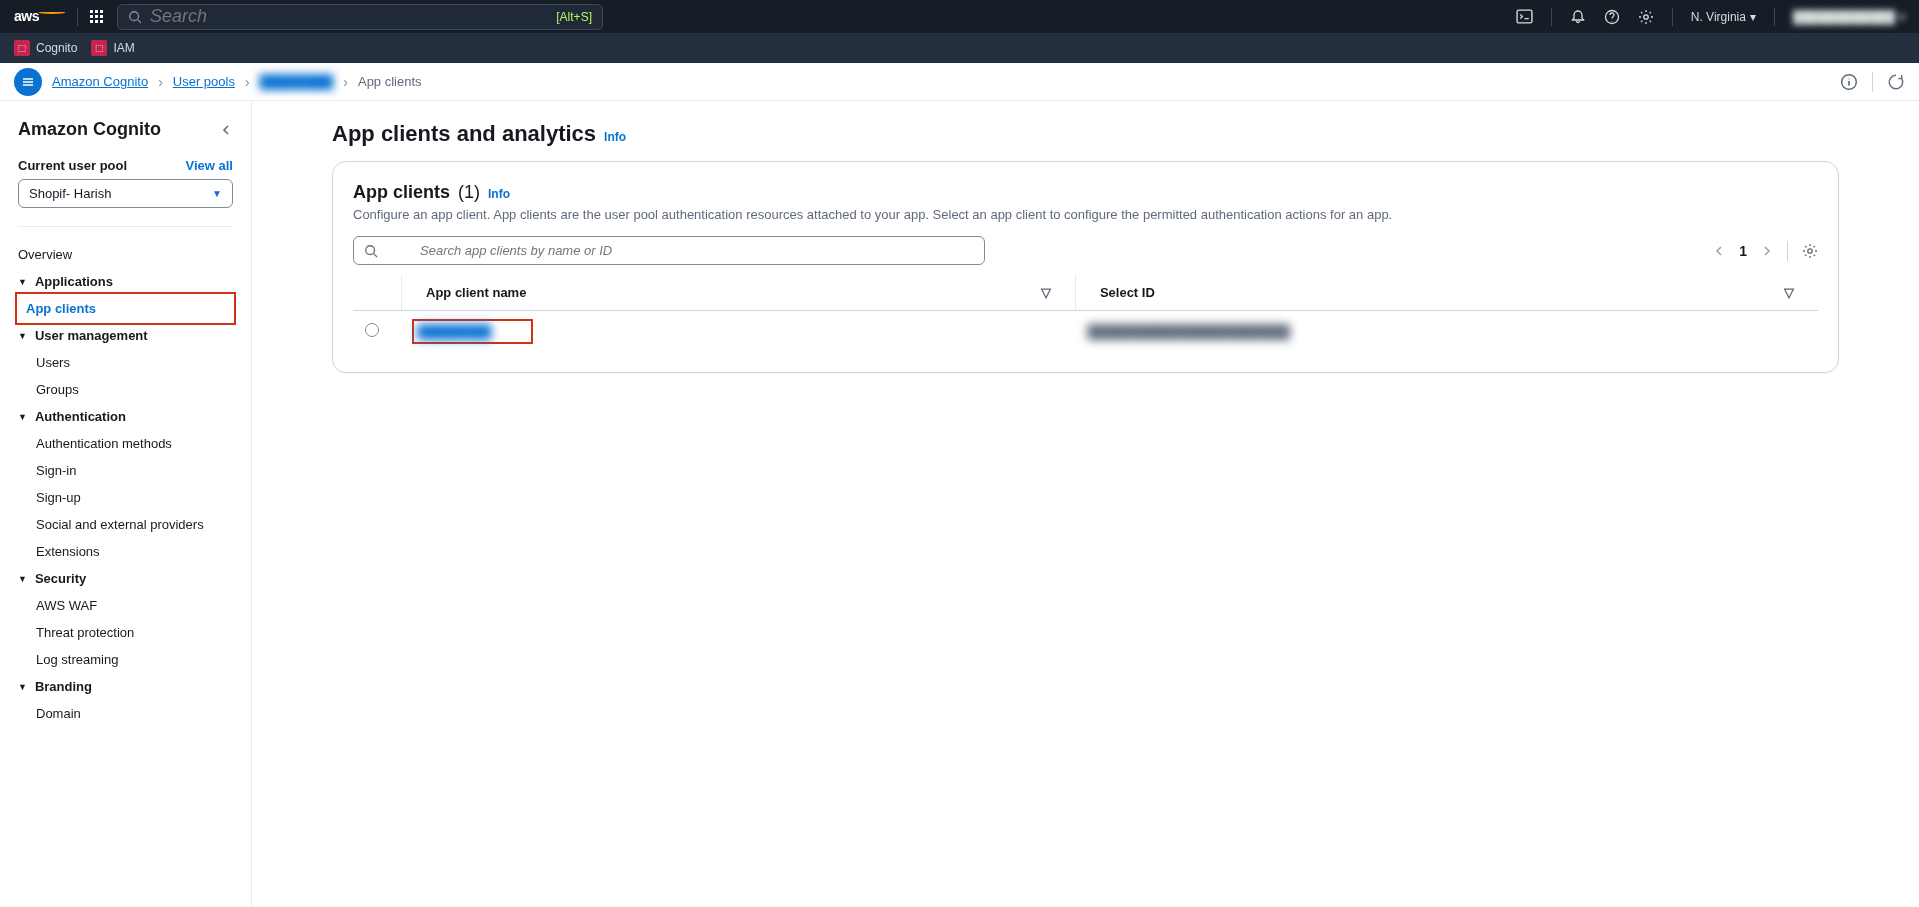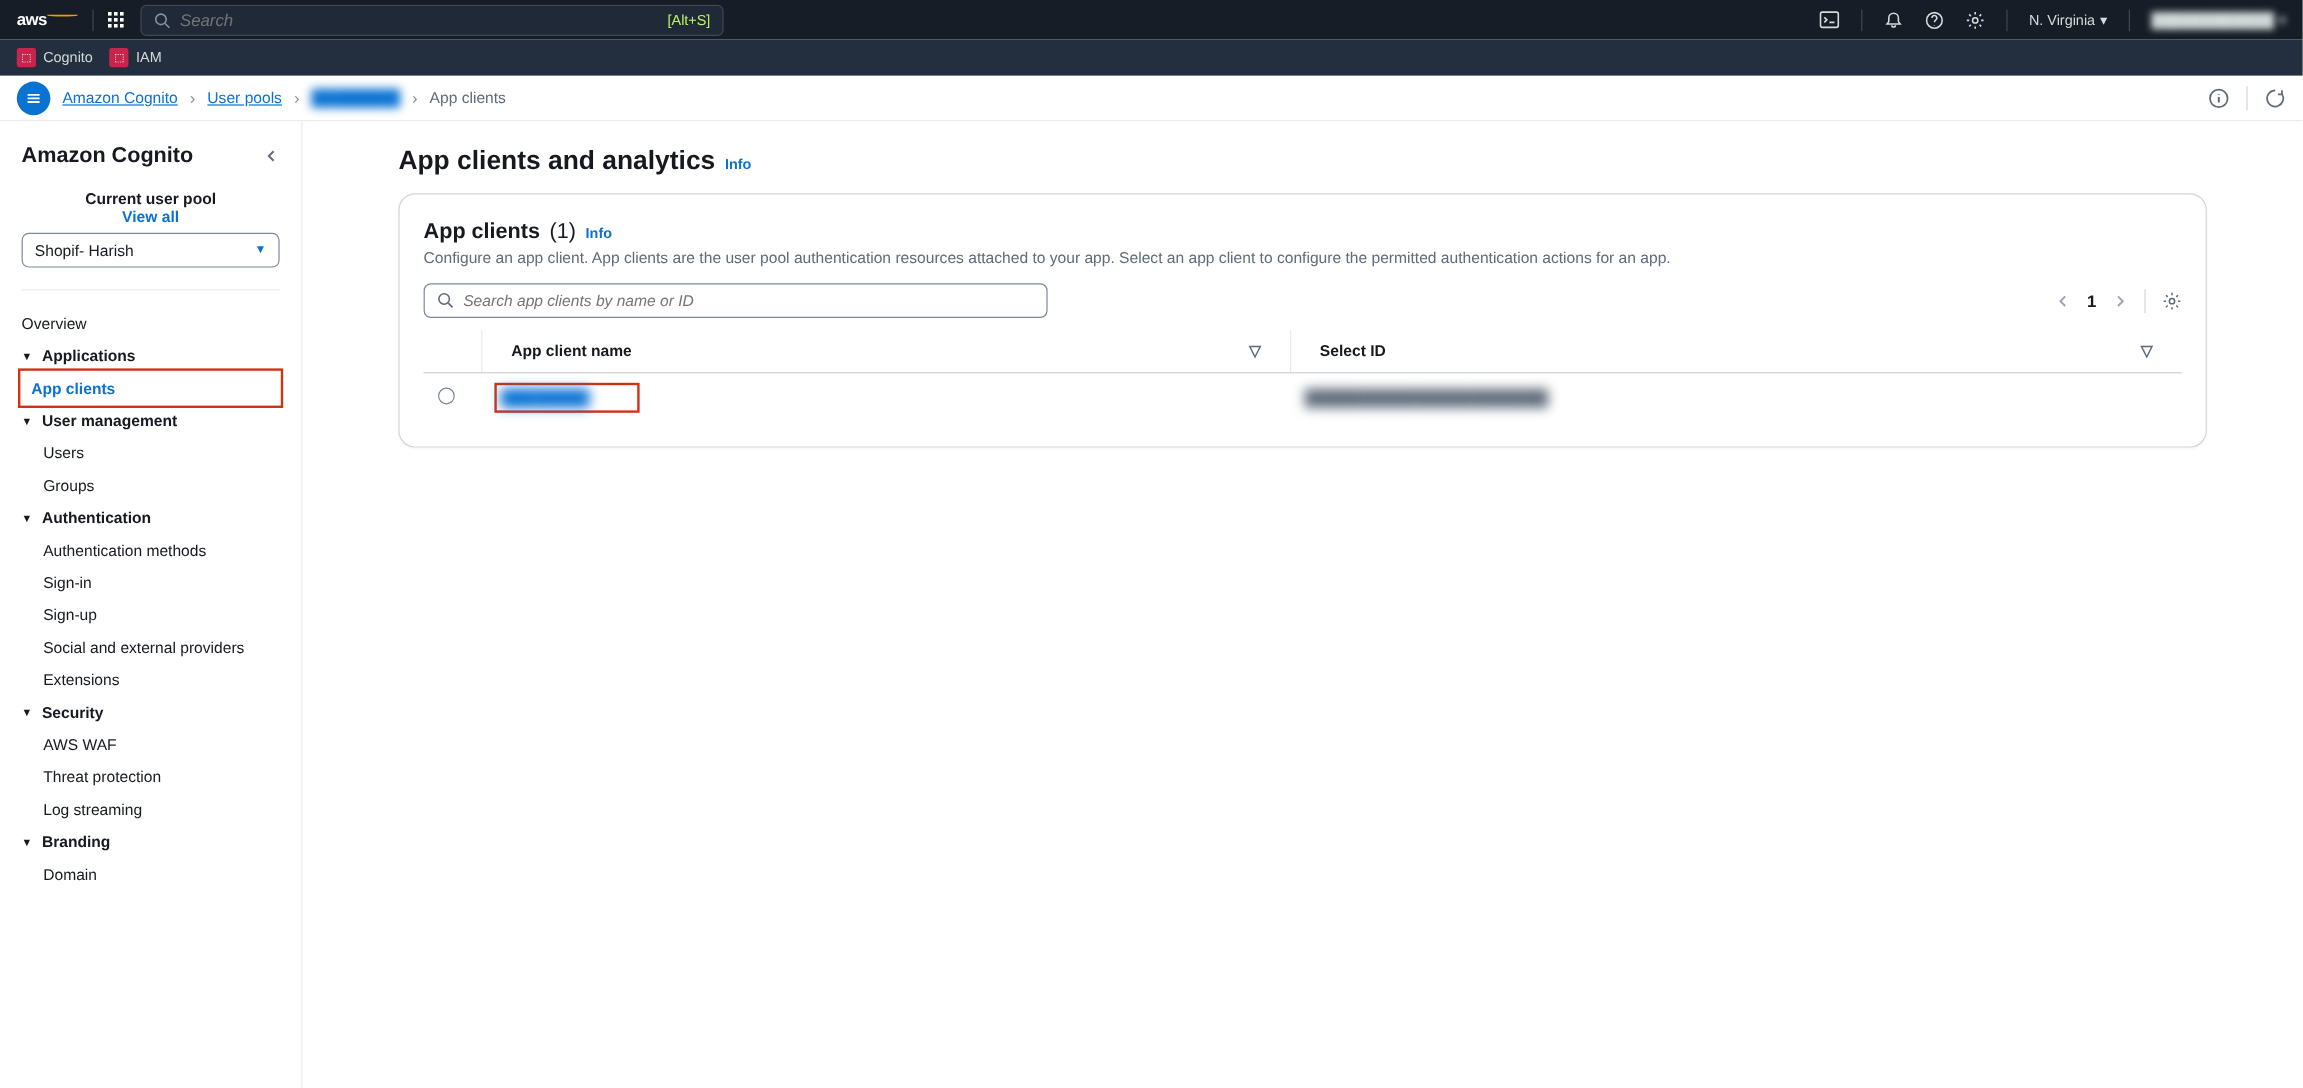--- a/index.html
+++ b/index.html
@@ -14,7 +14,7 @@
   .apps-icon span { background:#fff; width:3px; height:3px; }
   .search-wrap { flex:0 0 auto; margin-left:14px; display:flex; align-items:center; background:#1f2938; border:1px solid #3f4752; border-radius:5px; height:26px; width:486px; padding:0 10px; }
   .search-wrap svg { flex:0 0 auto; }
-  .search-input { background:transparent; border:none; outline:none; color:#ccc; font-style:italic; font-size:14px; margin-left:8px; flex:1; }
+  .search-input { background:transparent; border:none; outline:none; color:#ccc; font-style:italic; font-size:18px; margin-left:8px; flex:1; }
   .search-shortcut { color:#bef264; font-size:12px; }
   .topbar-spacer { flex:1; }
   .topbar-icons { display:flex; align-items:center; gap:18px; }

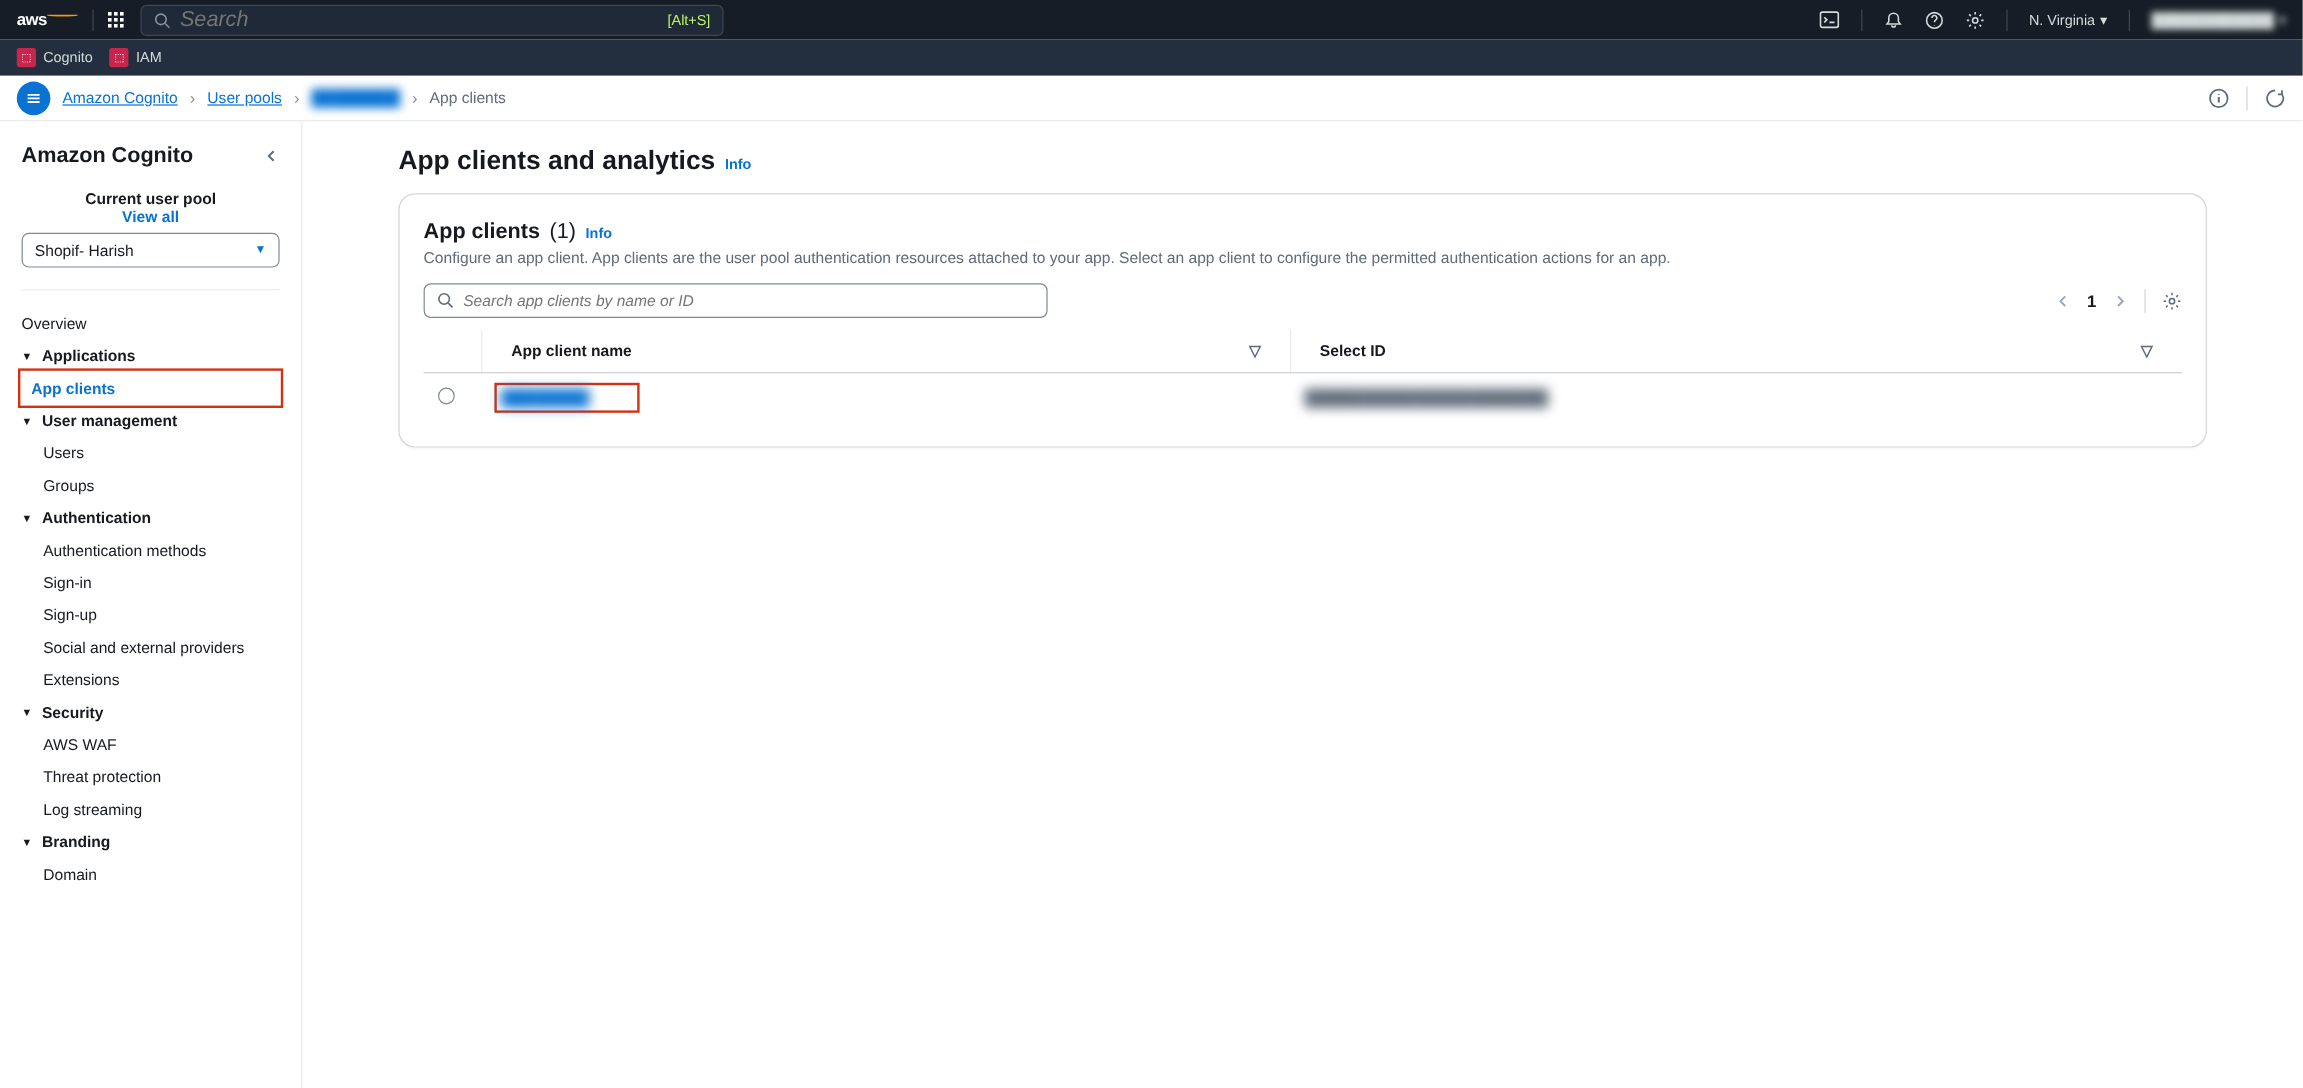--- a/index.html
+++ b/index.html
@@ -46,7 +46,7 @@
   .sidebar-header { display:flex; align-items:center; justify-content:space-between; margin-bottom:18px; }
   .sidebar-title { font-size:18px; font-weight:700; }
   .collapse-btn { cursor:pointer; color:#5f6b7a; }
-  .pool-label-row { display:flex; justify-content:space-between; align-items:center; margin-bottom:6px;flex-direction:column; }
+  .pool-label-row { display:flex; justify-content:space-between; align-items:center; margin-bottom:6px; }
   .pool-label { font-weight:700; font-size:13px; }
   .view-all { color:#0972d3; font-weight:700; font-size:13px; cursor:pointer; }
   .pool-select { width:100%; border:1px solid #7d8998; border-radius:6px; padding:6px 10px; display:flex; justify-content:space-between; align-items:center; font-size:13px; cursor:pointer; }

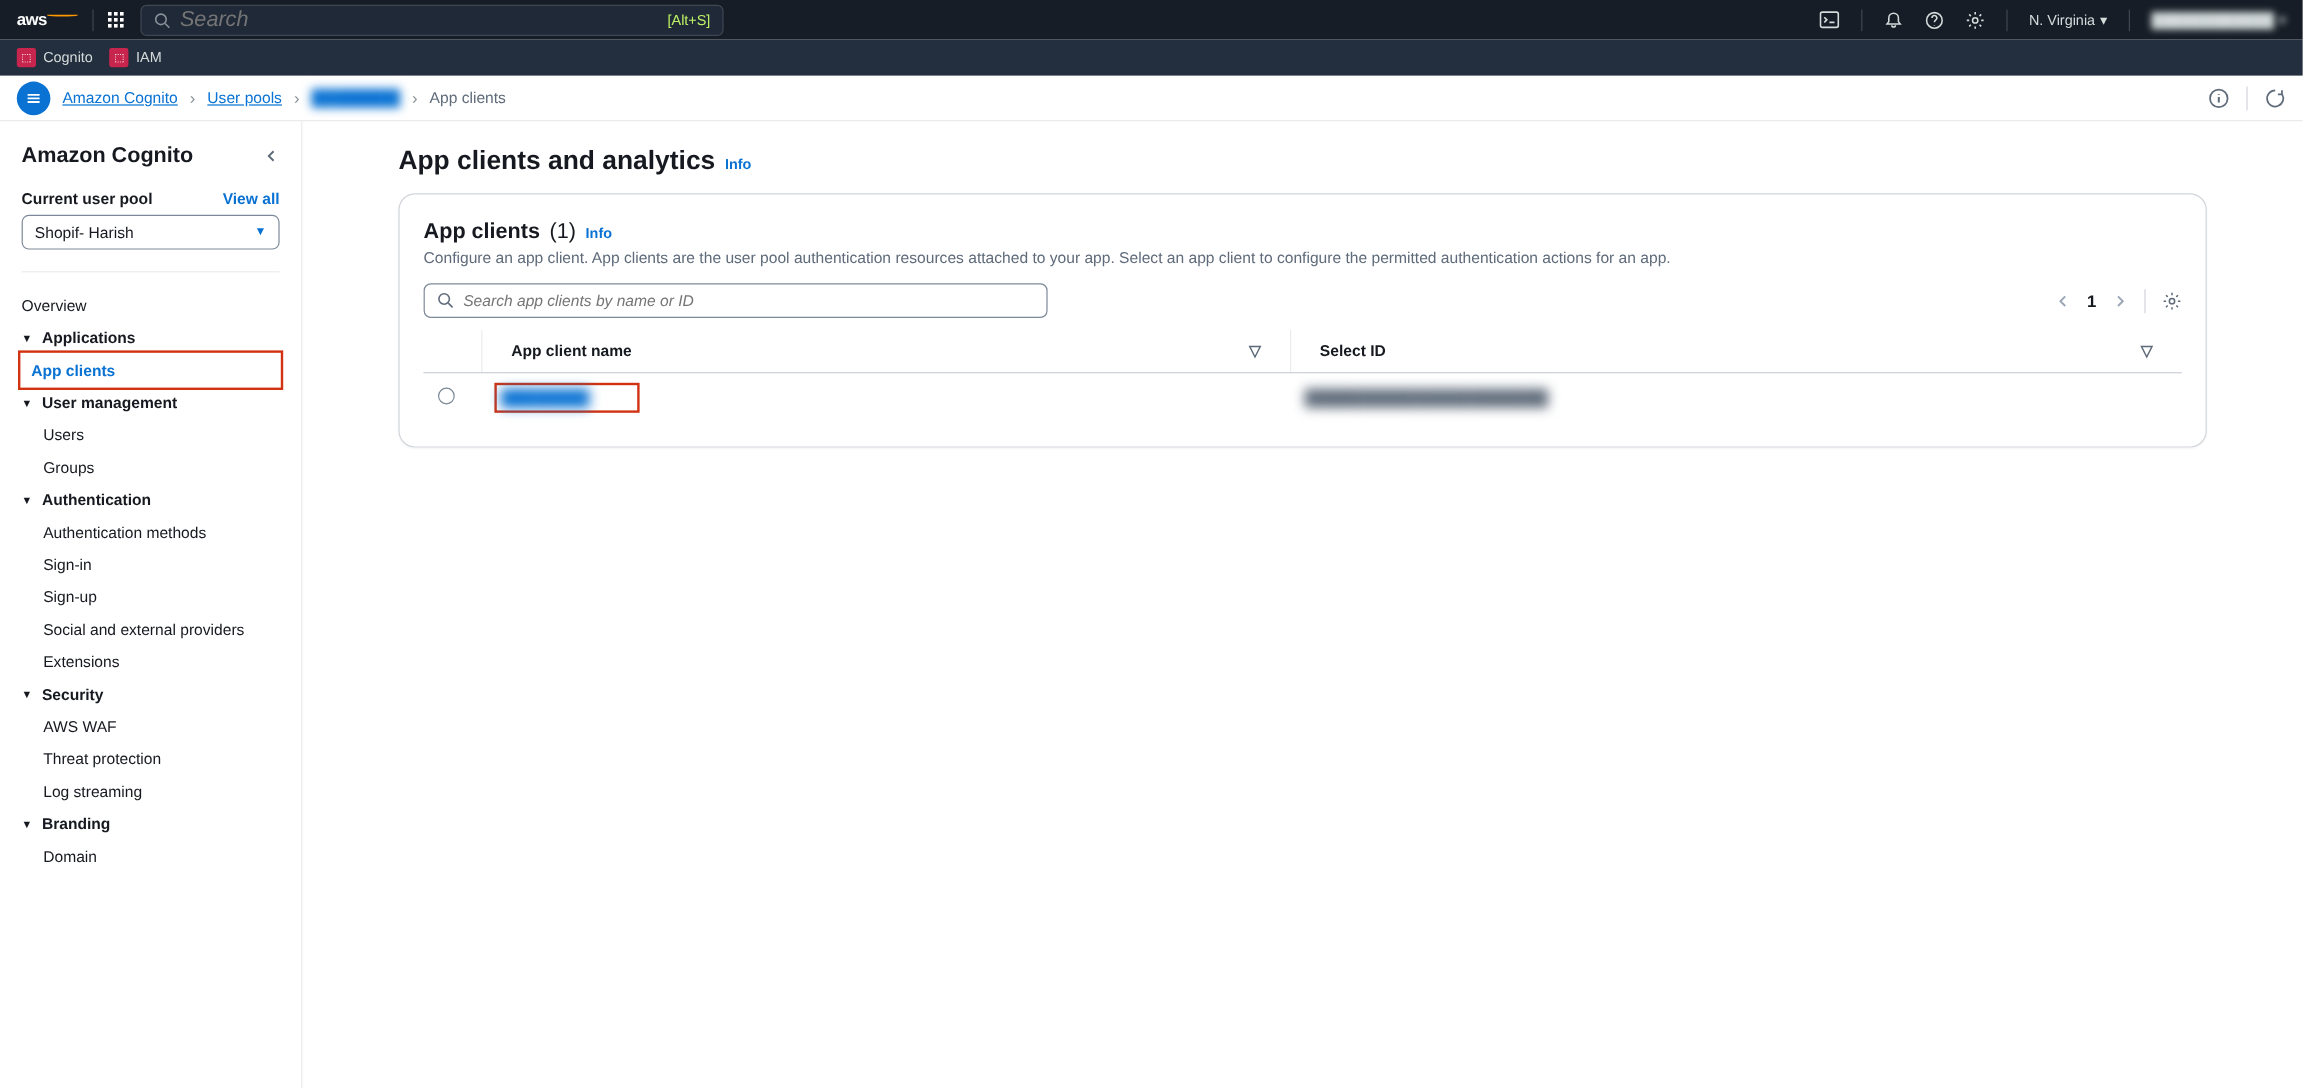--- a/index.html
+++ b/index.html
@@ -76,7 +76,7 @@
   .panel-desc { font-size:13px; color:#5f6b7a; margin-bottom:14px; }
   
   .filter-row { display:flex; align-items:center; gap:14px; margin-bottom:10px; }
-  .filter-input-wrap { display:flex; border:1px solid #7d8998; border-radius:6px; padding:6px 10px; width:520px; }
+  .filter-input-wrap { display:flex; align-items:center; border:1px solid #7d8998; border-radius:6px; padding:6px 10px; width:632px;gap:34px; }
   .filter-input { border:none; outline:none; font-style:italic; font-size:13px; flex:1; margin-left:8px; color:#5f6b7a; }
   .pager { margin-left:auto; display:flex; align-items:center; gap:14px; color:#5f6b7a; }
   .pager .page-num { color:#16191f; font-weight:700; }

